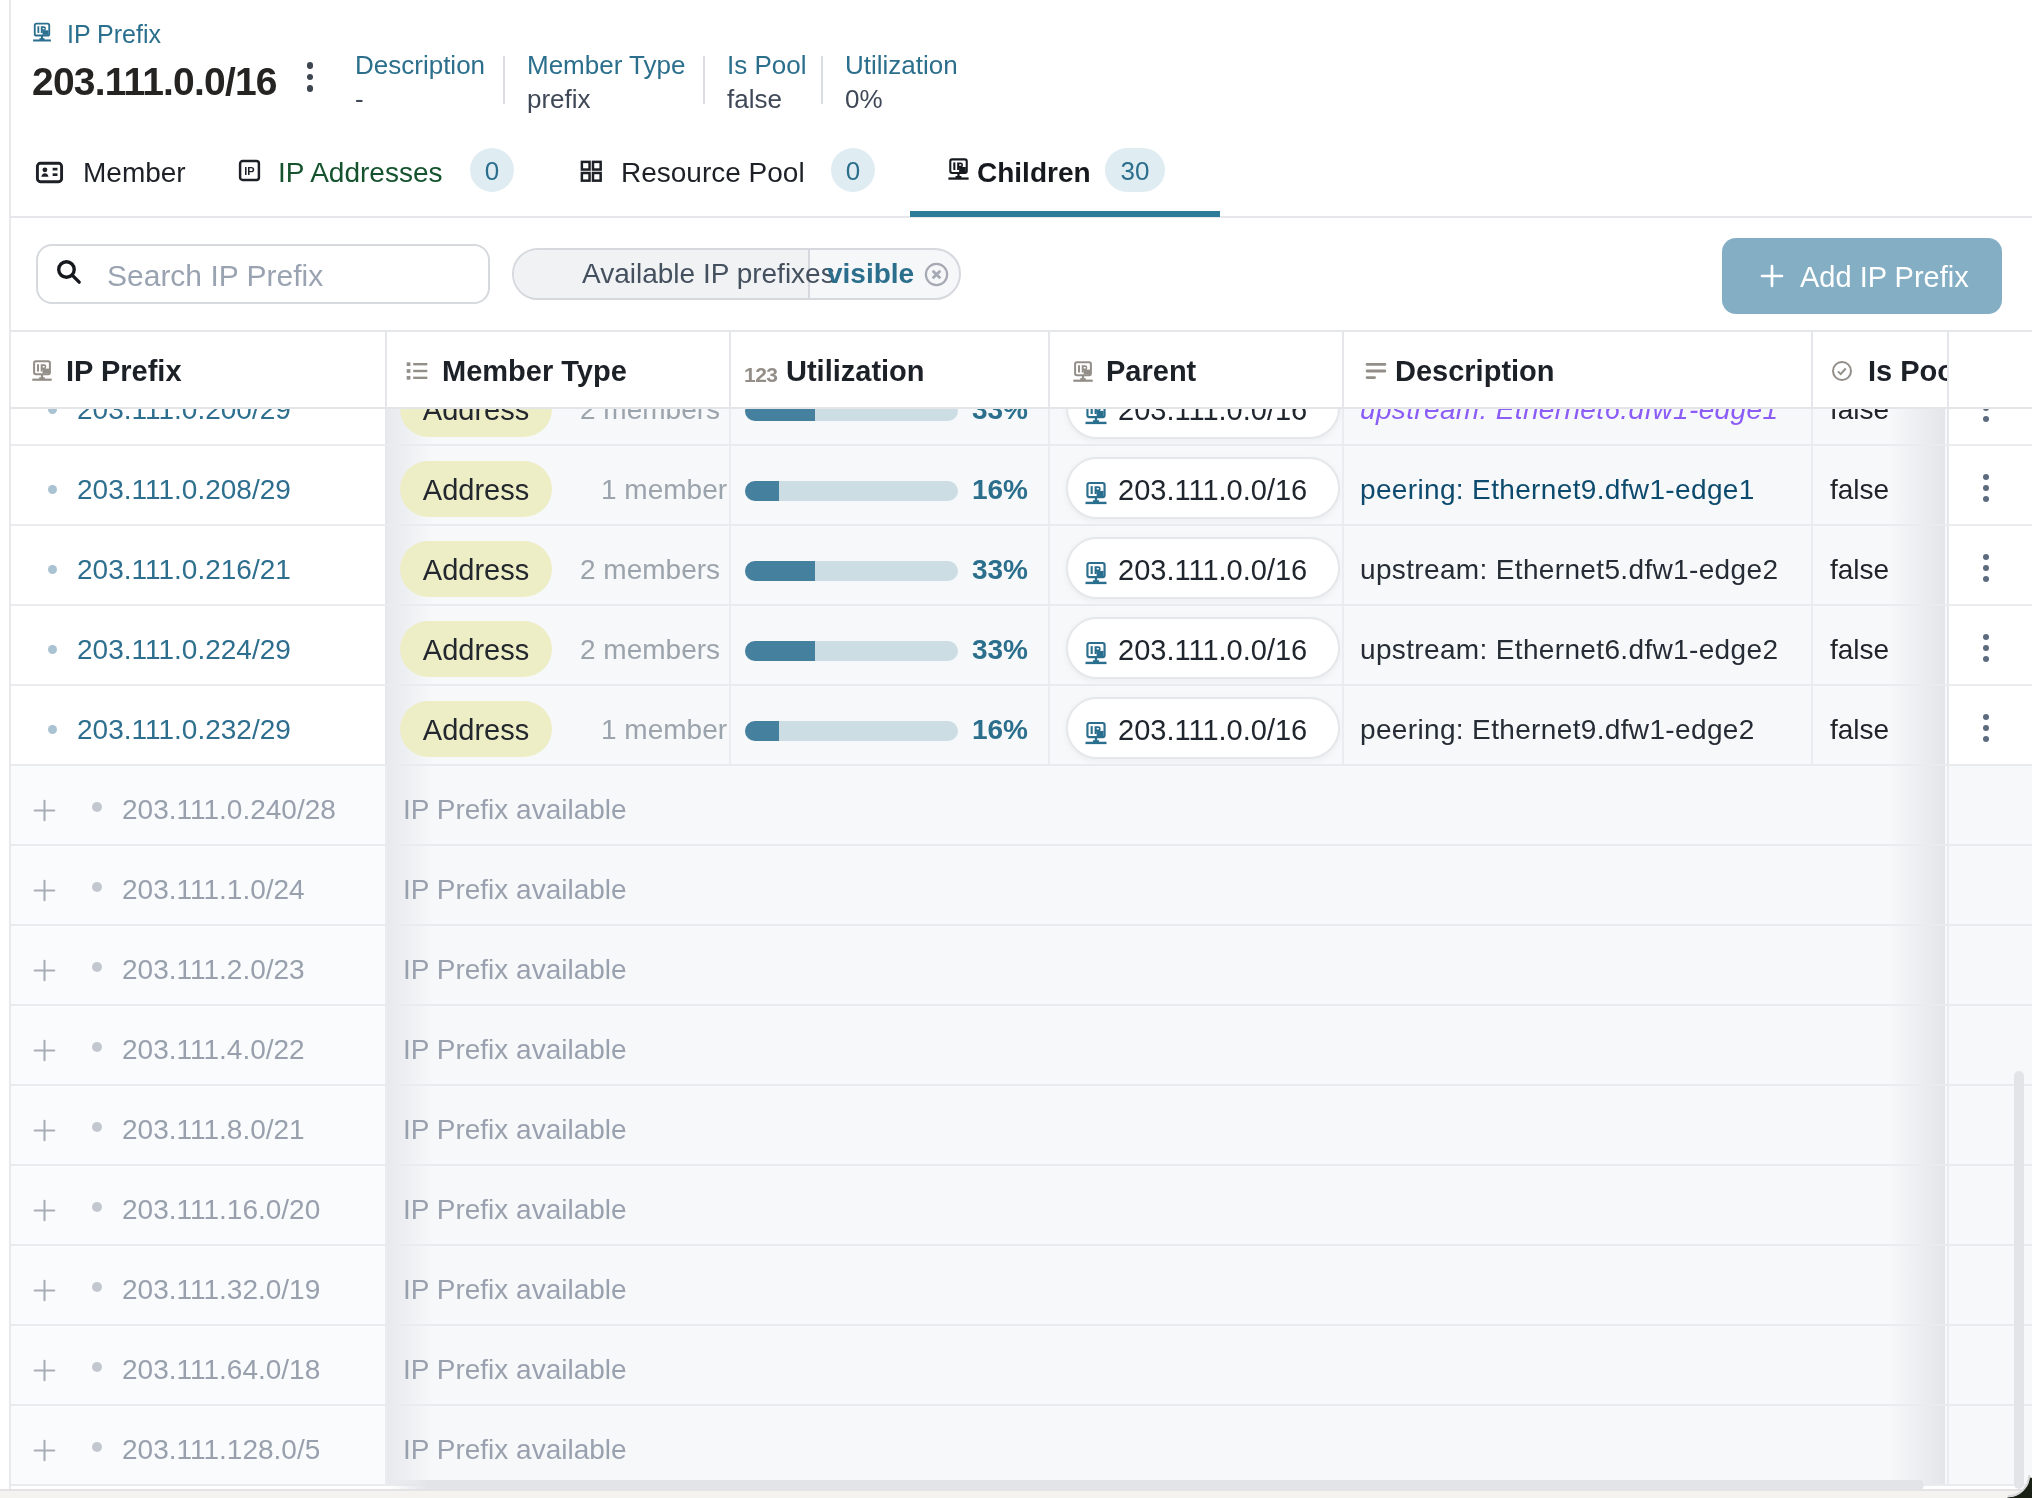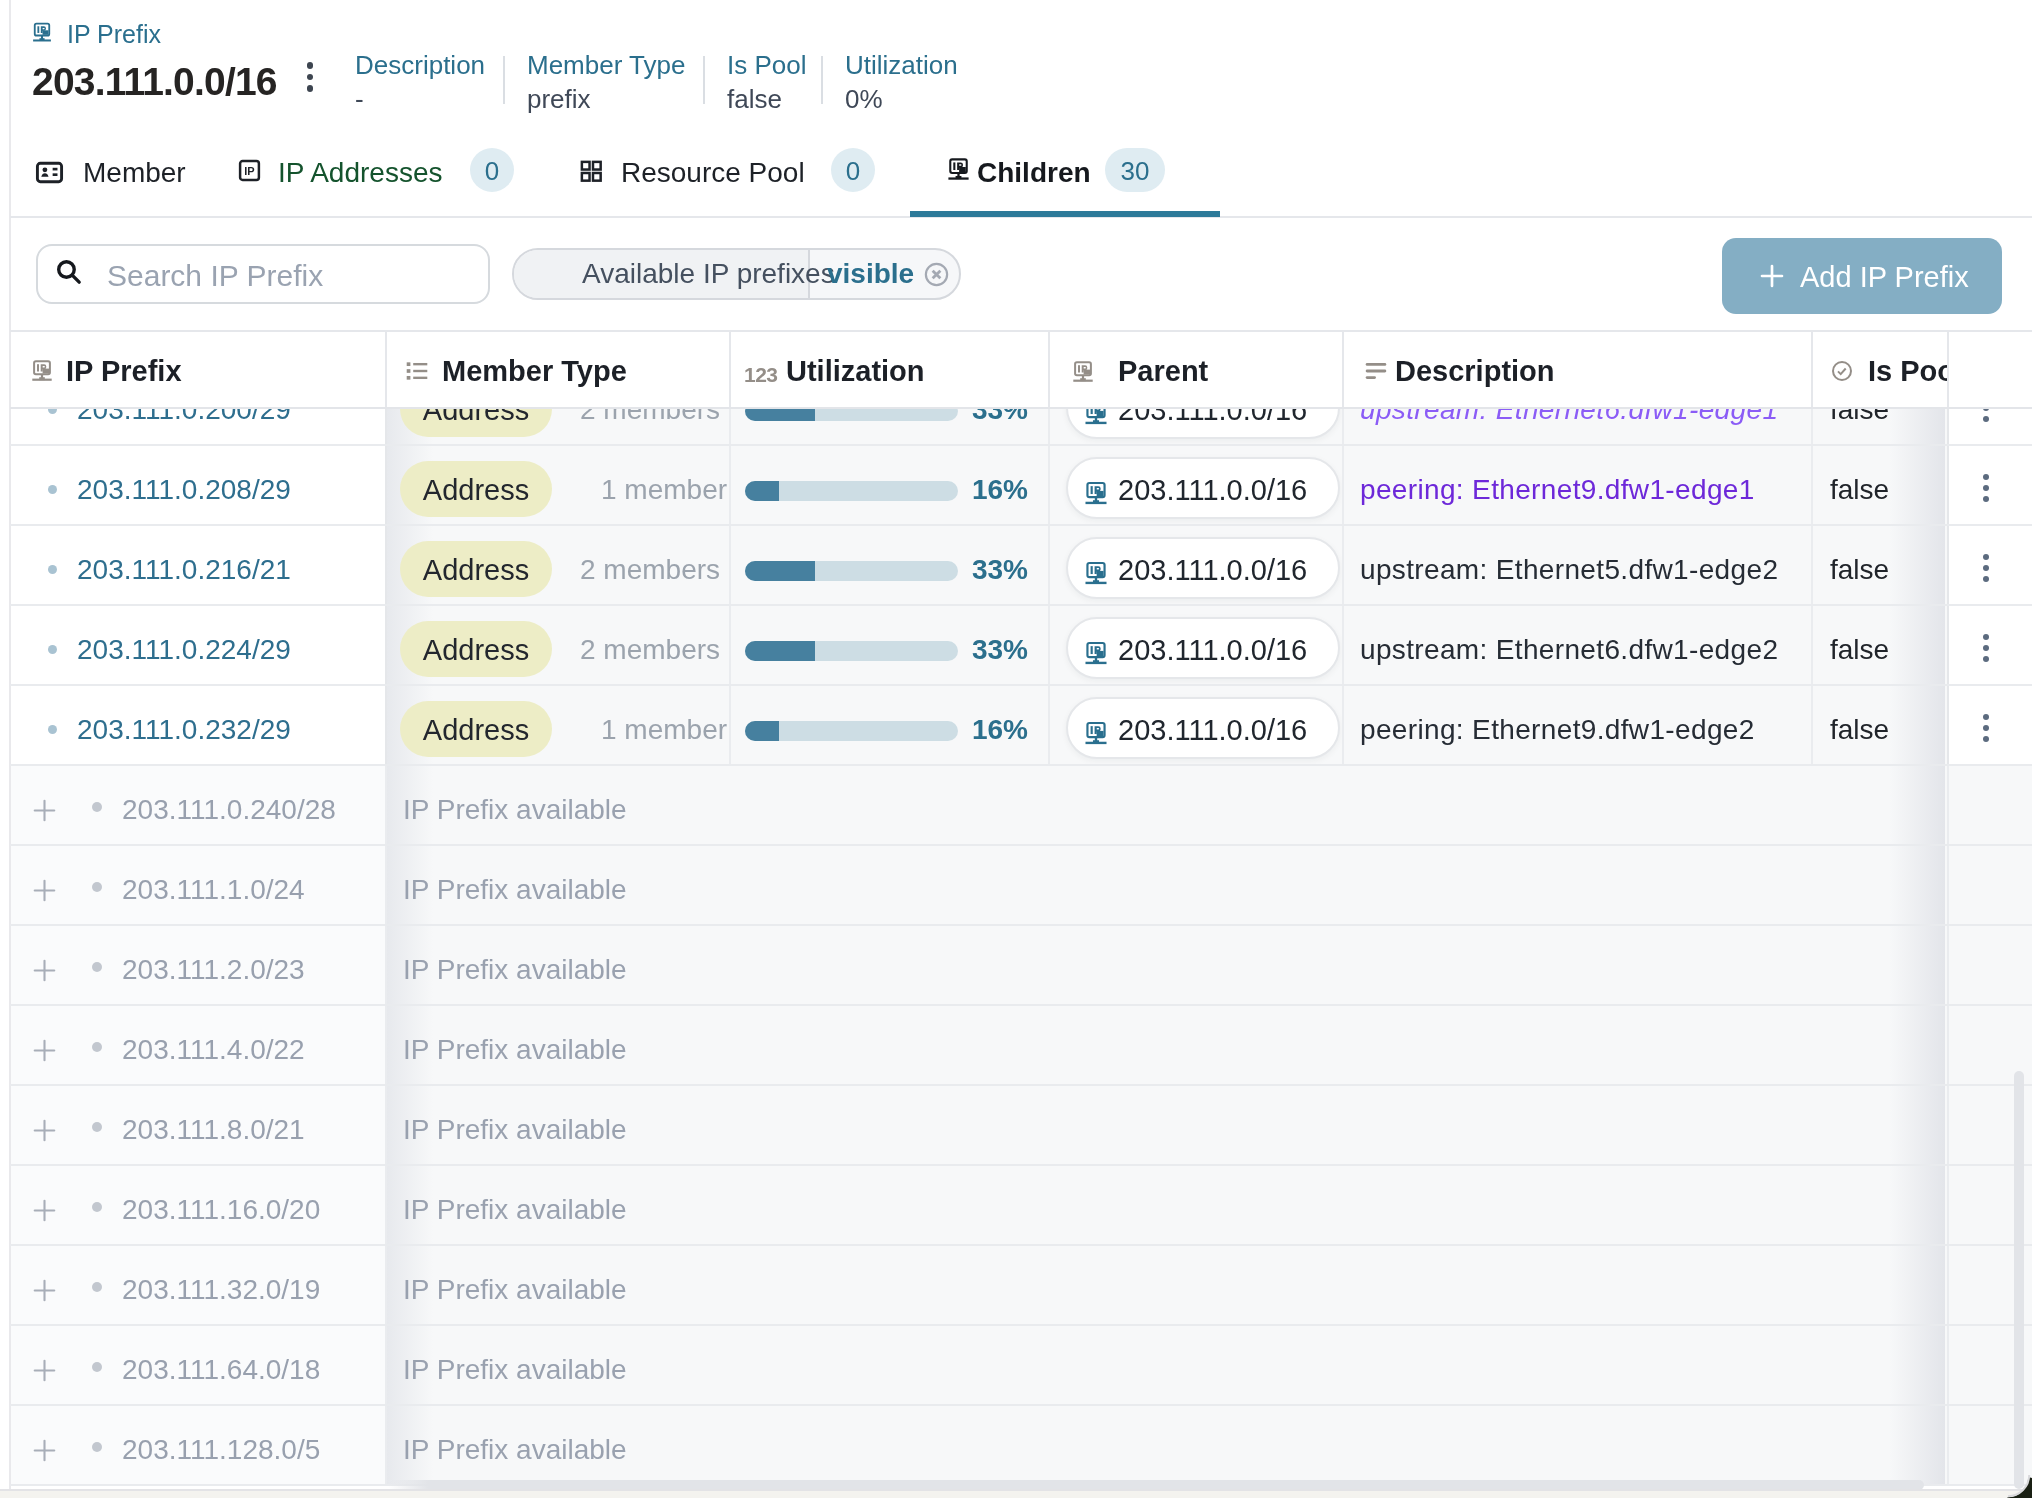--- a/index.html
+++ b/index.html
@@ -470,7 +470,7 @@
 <rect x="9.2" y="18.2" width="5.6" height="3" fill="#948e88"></rect>
 <rect x="2.3" y="19.6" width="19.4" height="2.2" fill="#948e88"></rect>
 </svg>
-<div style="position:absolute;left:1106px;top:355px;font-size:29px;color:#1c2027;font-weight:600;letter-spacing:0;white-space:nowrap;margin-left:12px;">Parent</div>
+<div style="position:absolute;left:1106px;top:355px;font-size:29px;color:#1c2027;font-weight:600;letter-spacing:0;white-space:nowrap;">Parent</div>
 <svg style="position:absolute;left:1363px;top:358px" width="26" height="26" viewBox="0 0 24 24" fill="#948e88">
 <rect x="2.5" y="4.6" width="19" height="2.6" rx="1.3"></rect>
 <rect x="2.5" y="10.7" width="19" height="2.6" rx="1.3"></rect>

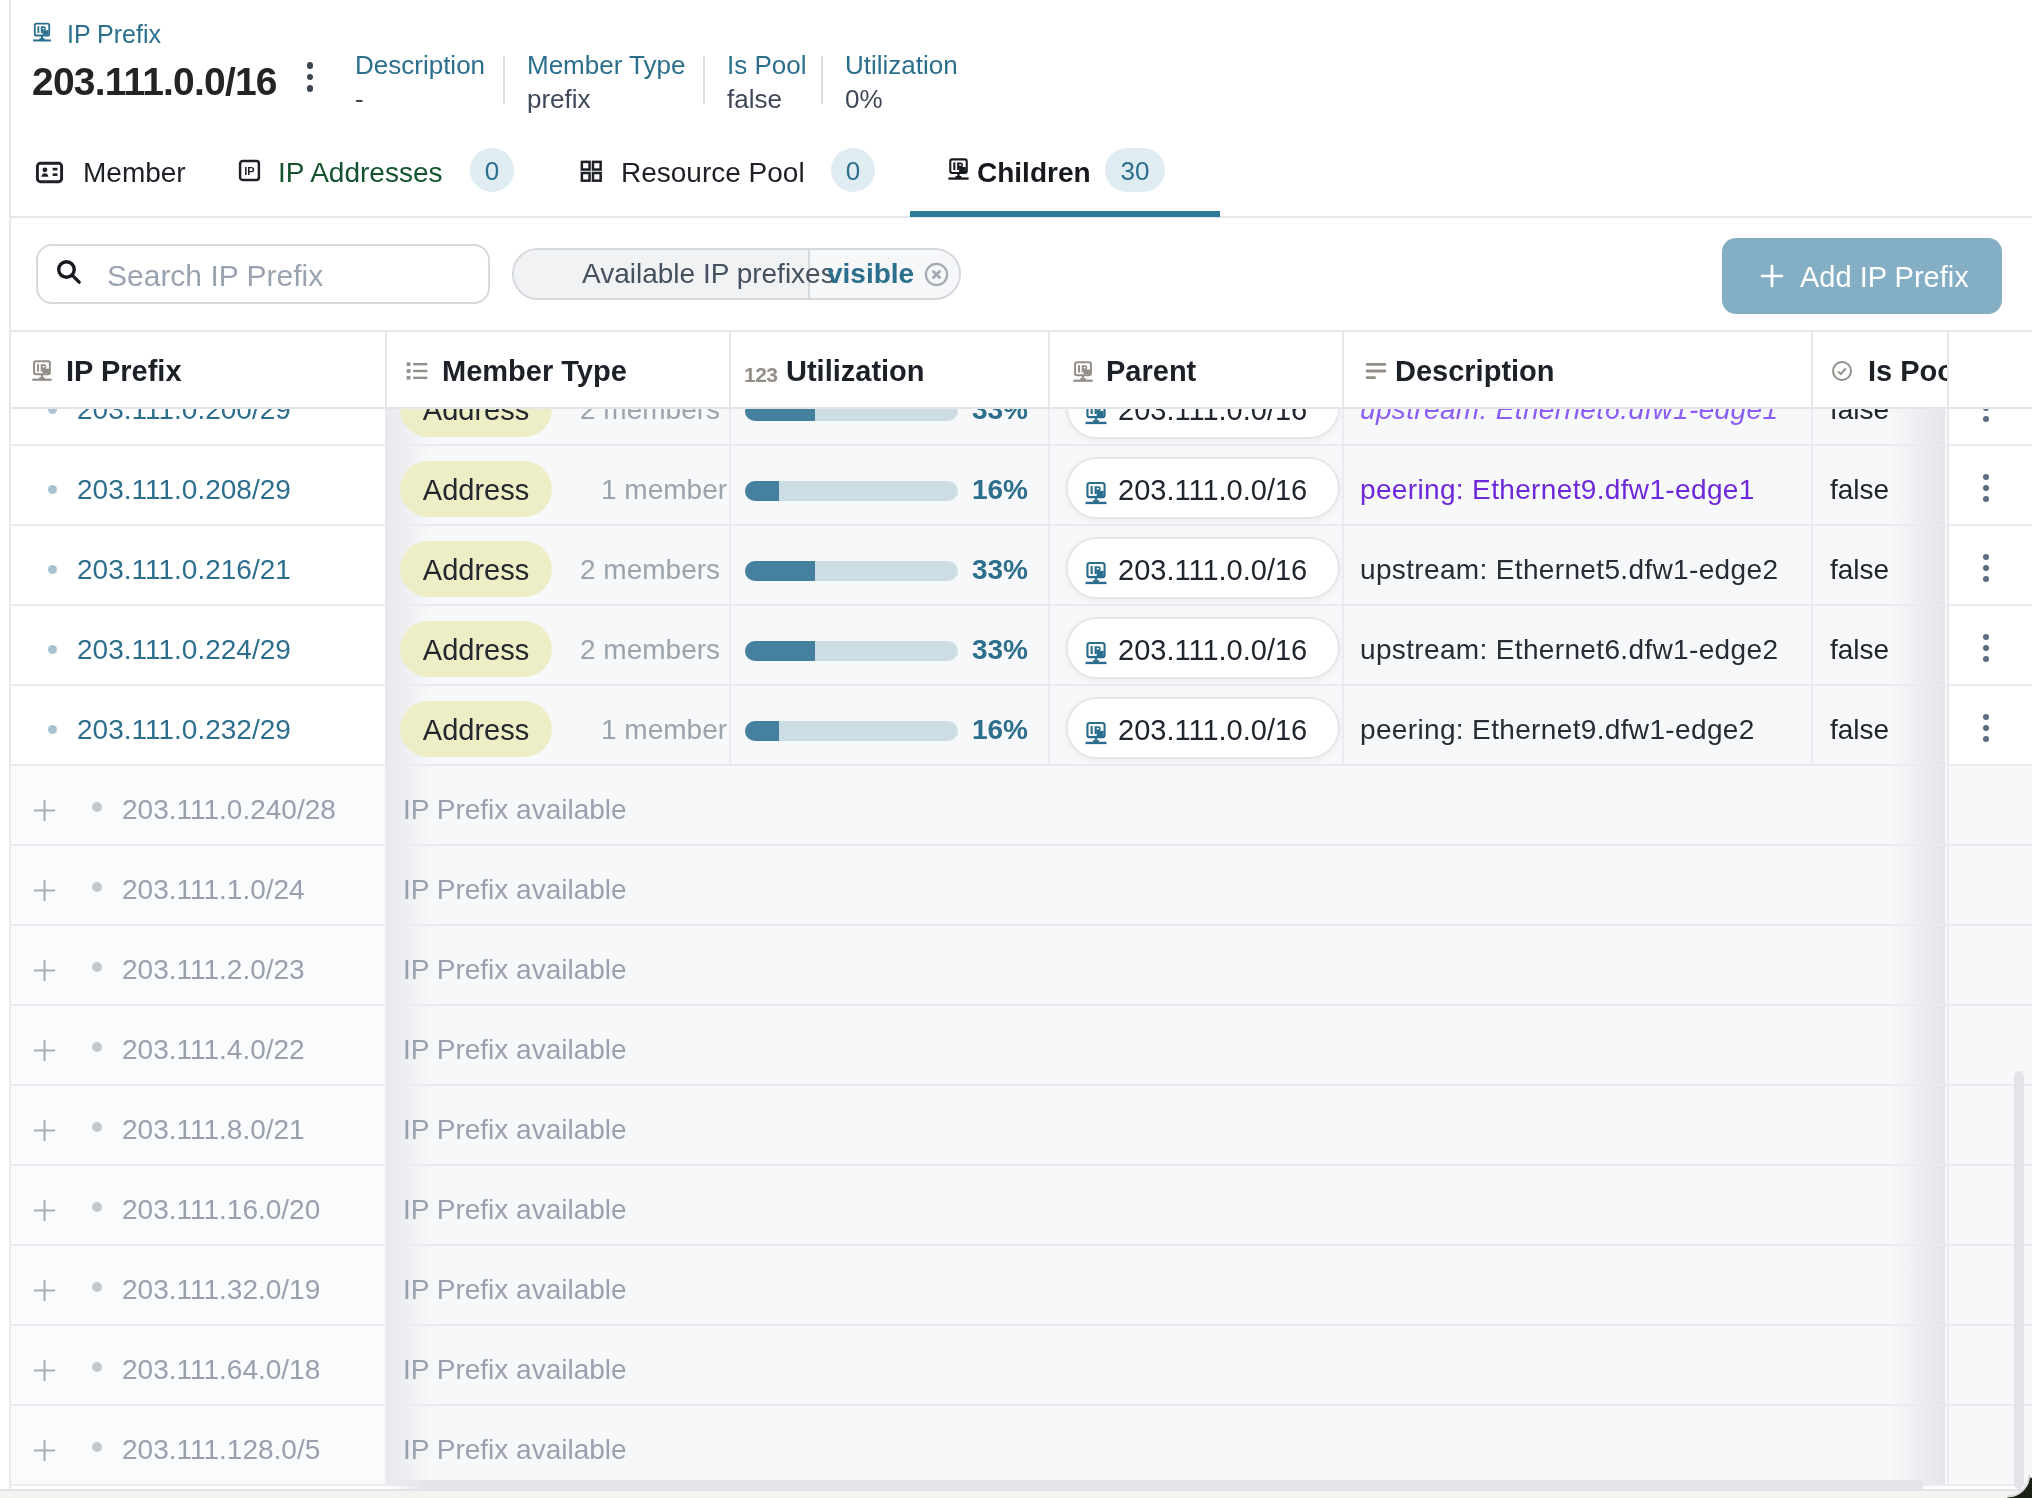--- a/index.html
+++ b/index.html
@@ -164,7 +164,7 @@
 <rect x="2.3" y="19.6" width="19.4" height="2.2" fill="#2a6f8e"></rect>
 </svg>
 <div style="position:absolute;left:1118px;top:474px;font-size:29px;color:#20262e;font-weight:400;letter-spacing:0;white-space:nowrap;">203.111.0.0/16</div>
-<div style="position:absolute;left:1360px;top:474px;font-size:28px;color:#6d28d9;font-weight:400;letter-spacing:0.35px;white-space:nowrap;">peering: Ethernet9.dfw1-edge1</div>
+<div style="position:absolute;left:1360px;top:474px;font-size:28px;color:#0c4a6e;font-weight:400;letter-spacing:0.35px;white-space:nowrap;">peering: Ethernet9.dfw1-edge1</div>
 <div style="position:absolute;left:1830px;top:474px;font-size:28px;color:#20242a;font-weight:400;letter-spacing:0;white-space:nowrap;">false</div>
 <div style="position:absolute;left:1983.0px;top:474.0px;width:6.0px;height:6.0px;border-radius:50%;background:#5c6b7f"></div>
 <div style="position:absolute;left:1983.0px;top:485.0px;width:6.0px;height:6.0px;border-radius:50%;background:#5c6b7f"></div>

